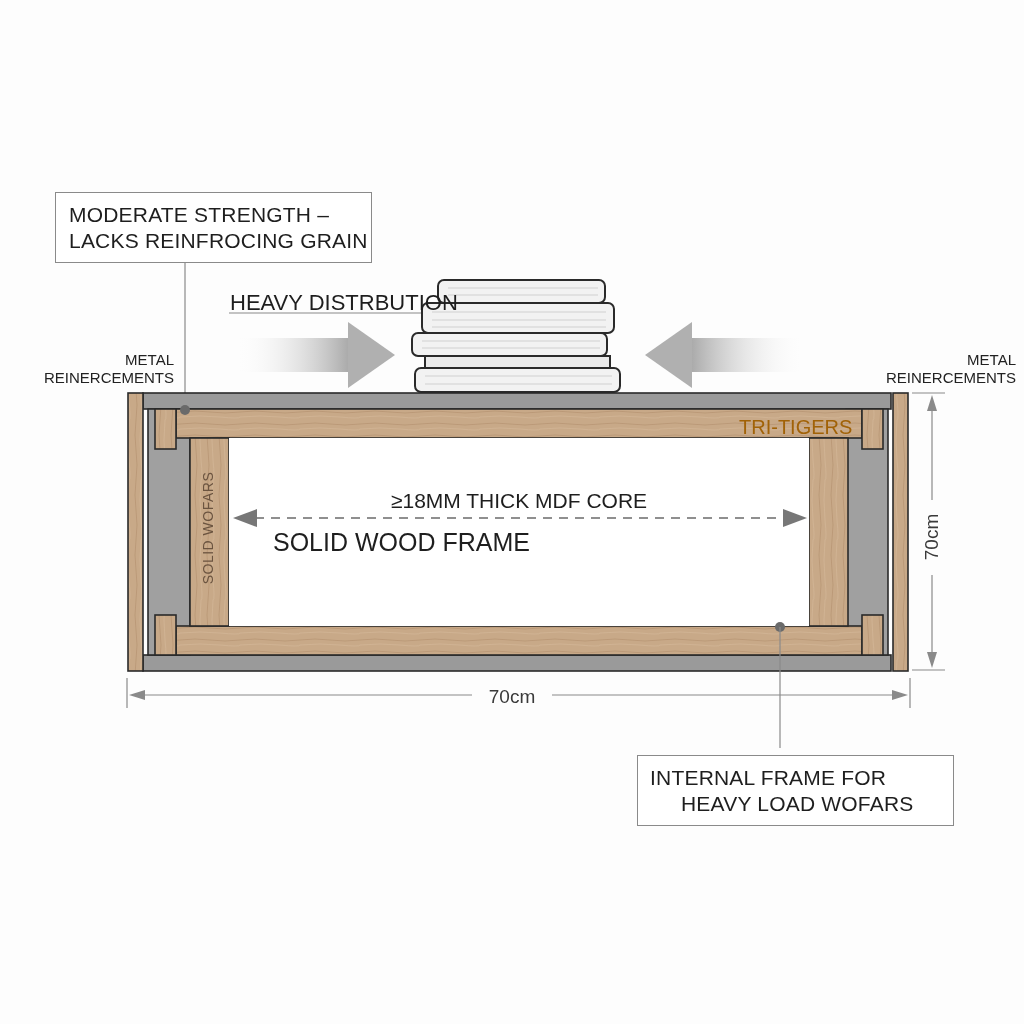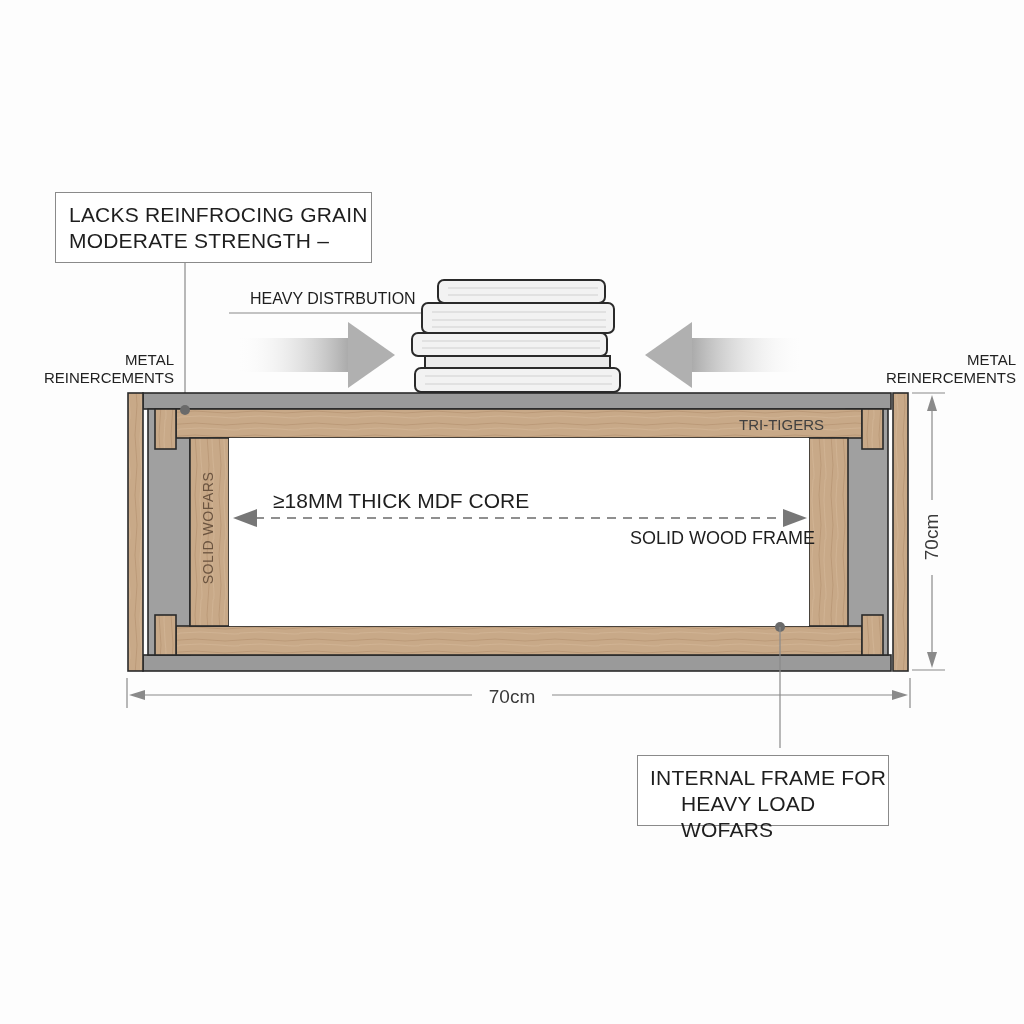--- a/index.html
+++ b/index.html
@@ -123,8 +123,8 @@
 </svg>
 
 <div class="callout" style="left:55px;top:192px;width:317px;height:71px;padding:9px 0 0 13px;">
+  <div>MODERATE STRENGTH –</div>
   <div>LACKS REINFROCING GRAIN</div>
-  <div>MODERATE STRENGTH –</div>
 </div>
 
 <div class="txt" style="left:230px;top:290px;font-size:16px;margin-left:20px;">HEAVY DISTRBUTION</div>

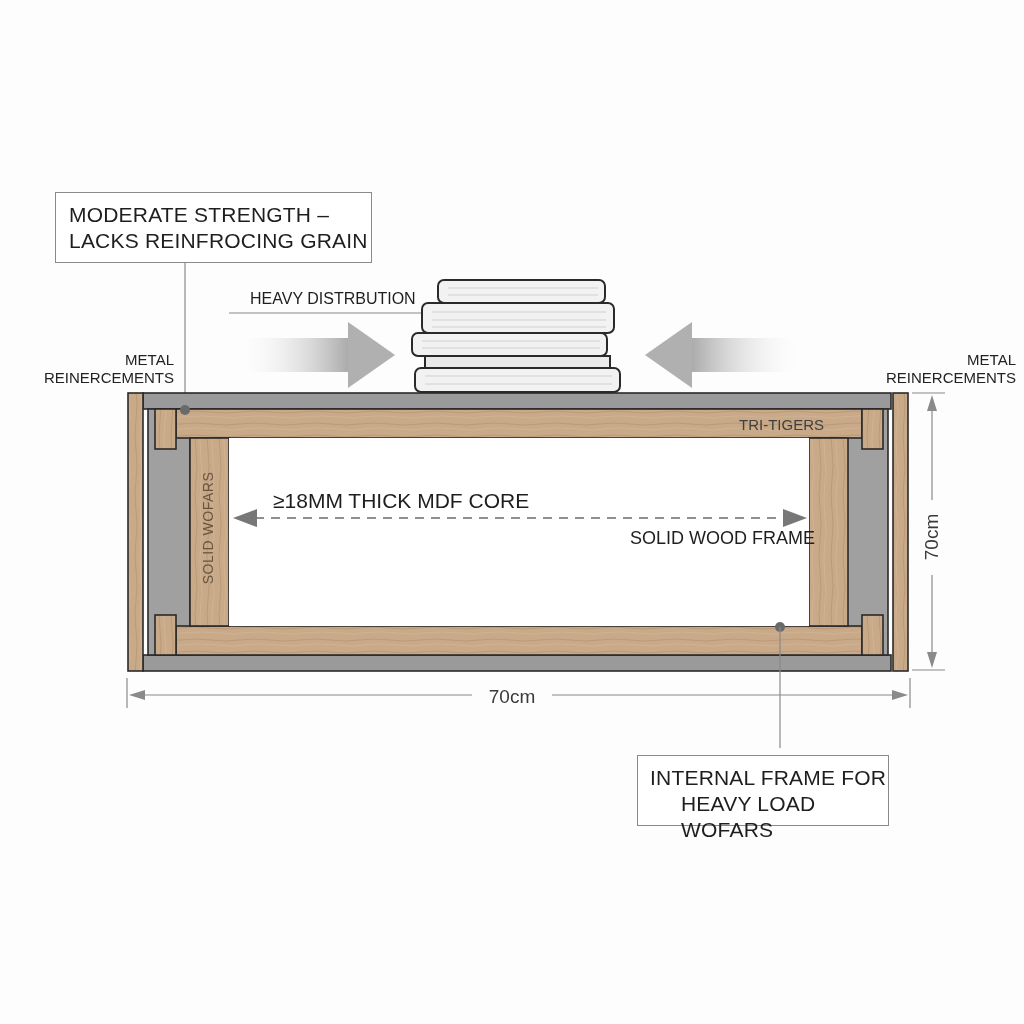--- a/index.html
+++ b/index.html
@@ -127,7 +127,7 @@
   <div>LACKS REINFROCING GRAIN</div>
 </div>
 
-<div class="txt" style="left:230px;top:290px;font-size:16px;margin-left:20px;">HEAVY DISTRBUTION</div>
+<div class="txt" style="left:230px;top:290px;font-size:22px;">HEAVY DISTRBUTION</div>
 
 <div class="label-sm" style="left:14px;top:351px;width:160px;">
   <div>METAL</div>

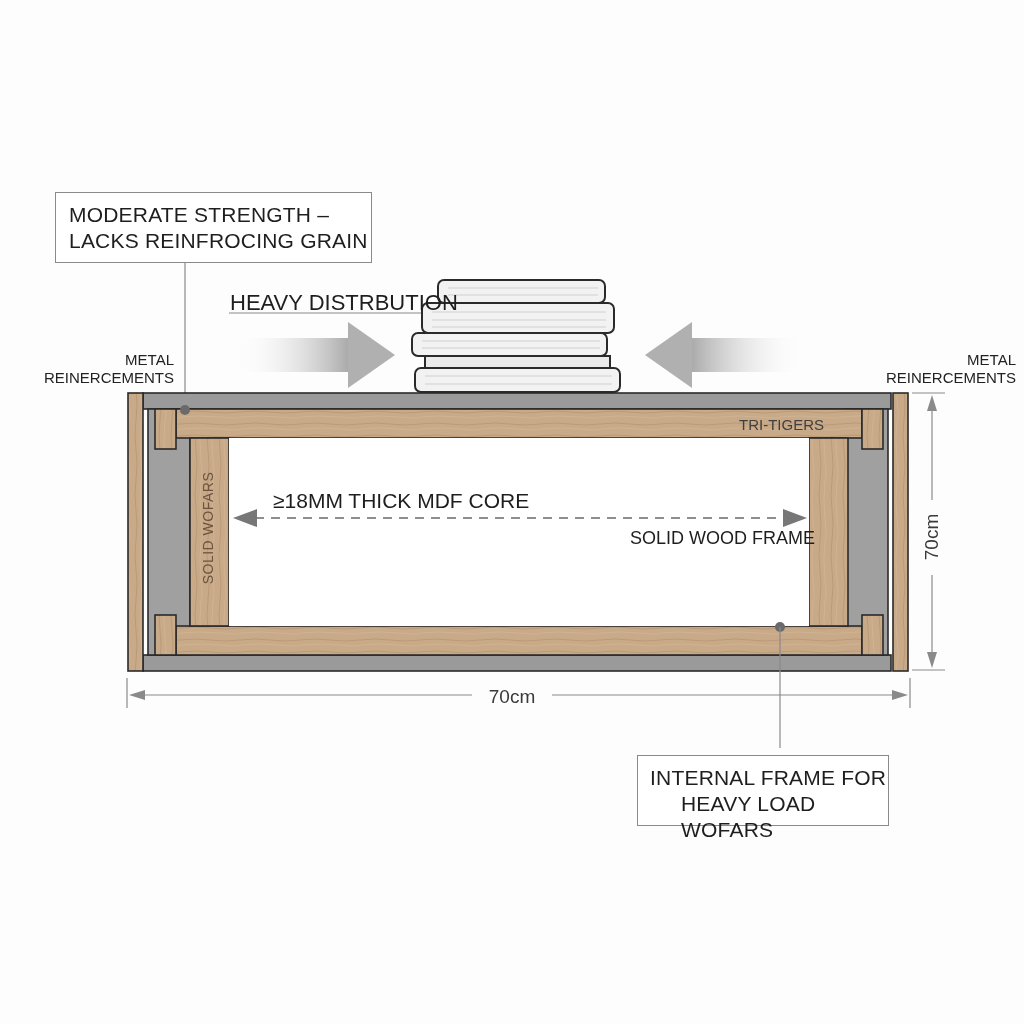--- a/index.html
+++ b/index.html
@@ -139,7 +139,7 @@
   <div>REINERCEMENTS</div>
 </div>
 
-<div class="txt" style="left:739px;top:416px;font-size:15px;color:#404040;text-align:right;">TRI-TIGERS</div>
+<div class="txt" style="left:739px;top:416px;font-size:20px;color:#a16207;text-align:right;">TRI-TIGERS</div>
 
 <div class="txt" style="left:148px;top:520px;width:120px;text-align:center;font-size:14px;color:#6b5440;transform:rotate(-90deg);transform-origin:center;letter-spacing:0.5px;">SOLID WOFARS</div>
 

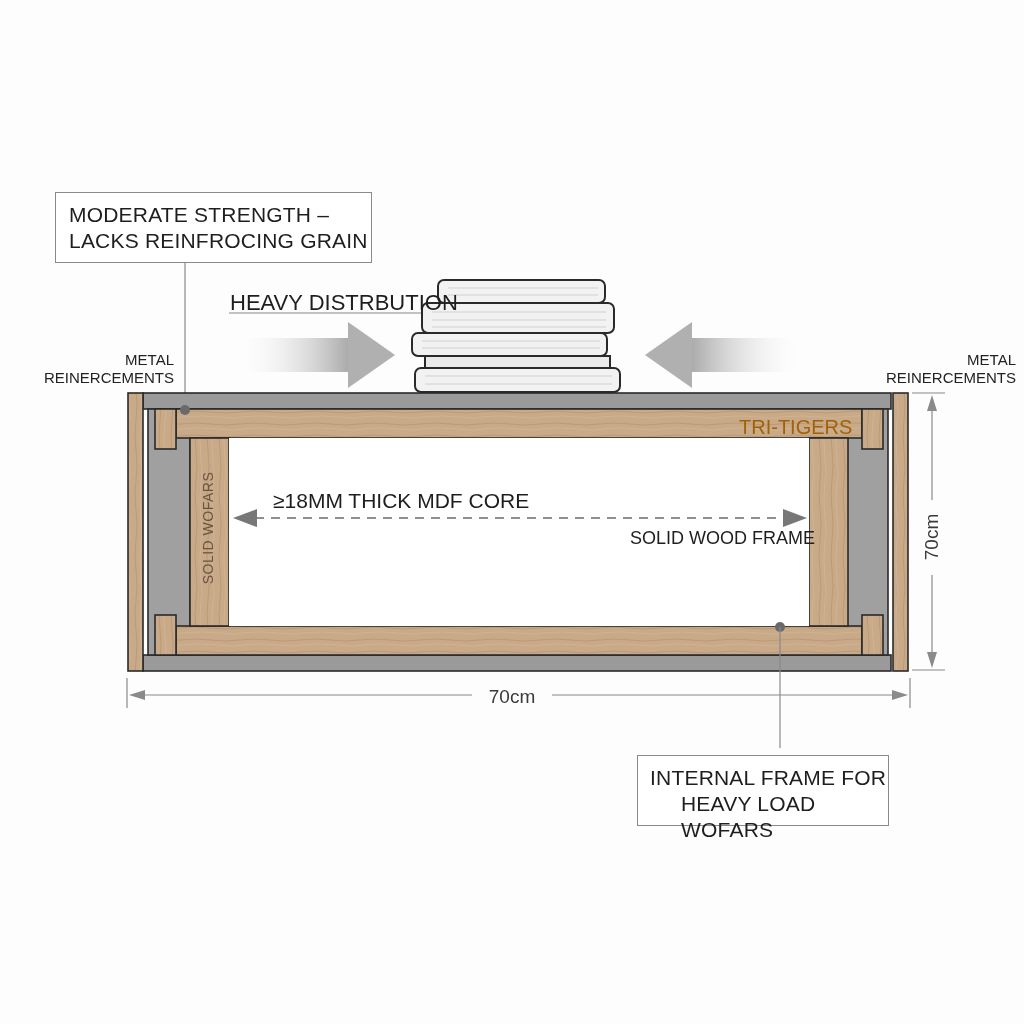--- a/index.html
+++ b/index.html
@@ -143,7 +143,7 @@
 
 <div class="txt" style="left:148px;top:520px;width:120px;text-align:center;font-size:14px;color:#6b5440;transform:rotate(-90deg);transform-origin:center;letter-spacing:0.5px;">SOLID WOFARS</div>
 
-<div class="txt" style="left:229px;top:489px;width:580px;text-align:left;font-size:21px;padding-left:44px;">≥18MM THICK MDF CORE</div>
+<div class="txt" style="left:229px;top:489px;width:580px;text-align:center;font-size:21px;">≥18MM THICK MDF CORE</div>
 <div class="txt" style="left:229px;top:528px;width:586px;text-align:right;font-size:18px;">SOLID WOOD FRAME</div>
 
 <div class="txt" style="left:472px;top:686px;width:80px;text-align:center;font-size:19px;color:#3a3a3a;">70cm</div>

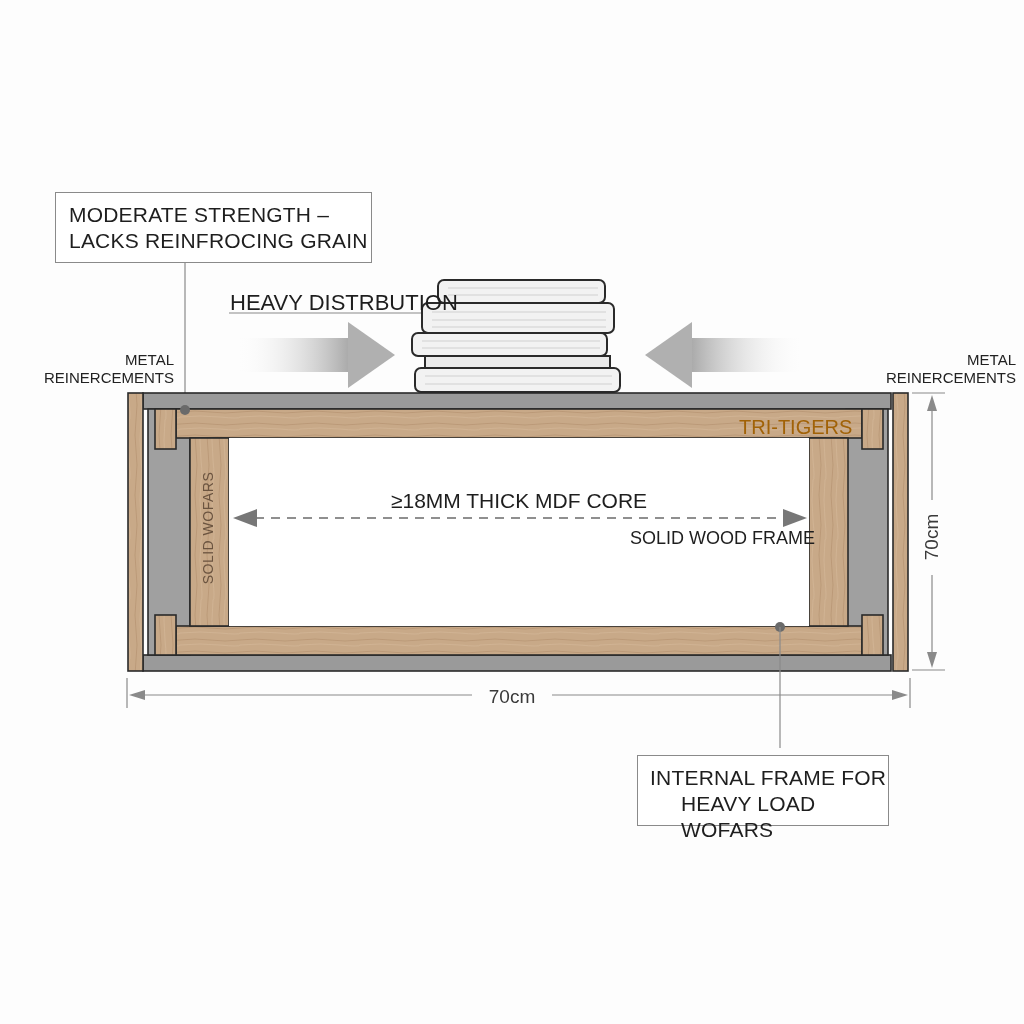--- a/index.html
+++ b/index.html
@@ -144,7 +144,7 @@
 <div class="txt" style="left:148px;top:520px;width:120px;text-align:center;font-size:14px;color:#6b5440;transform:rotate(-90deg);transform-origin:center;letter-spacing:0.5px;">SOLID WOFARS</div>
 
 <div class="txt" style="left:229px;top:489px;width:580px;text-align:center;font-size:21px;">≥18MM THICK MDF CORE</div>
-<div class="txt" style="left:229px;top:528px;width:586px;text-align:right;font-size:18px;">SOLID WOOD FRAME</div>
+<div class="txt" style="left:229px;top:528px;width:586px;text-align:left;font-size:25px;padding-left:44px;">SOLID WOOD FRAME</div>
 
 <div class="txt" style="left:472px;top:686px;width:80px;text-align:center;font-size:19px;color:#3a3a3a;">70cm</div>
 

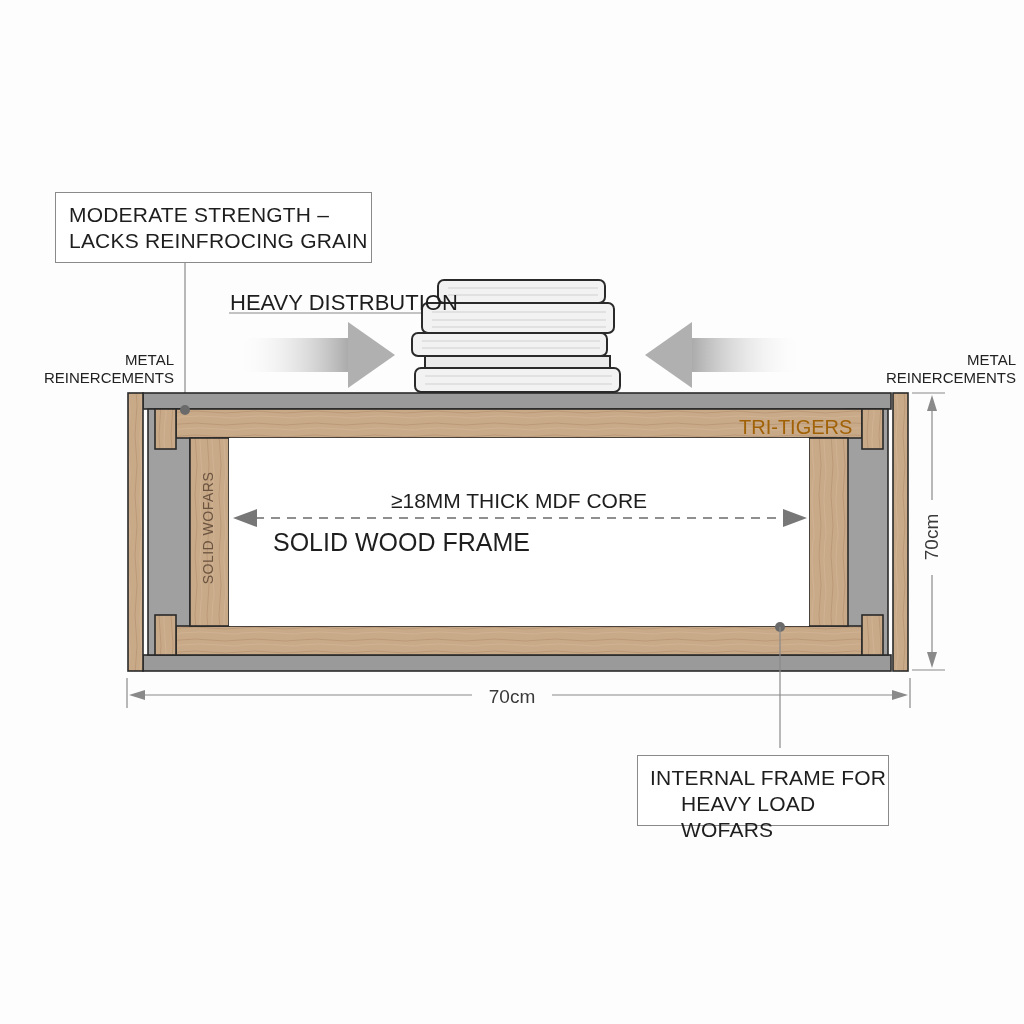--- a/index.html
+++ b/index.html
@@ -150,7 +150,7 @@
 
 <div class="txt" style="left:897px;top:526px;width:70px;text-align:center;font-size:19px;color:#3a3a3a;transform:rotate(-90deg);transform-origin:center;">70cm</div>
 
-<div class="callout" style="left:637px;top:755px;width:252px;height:71px;padding:9px 0 0 12px;">
+<div class="callout" style="left:637px;top:755px;width:317px;height:71px;padding:9px 0 0 12px;">
   <div>INTERNAL FRAME FOR</div>
   <div style="padding-left:31px;">HEAVY LOAD WOFARS</div>
 </div>

